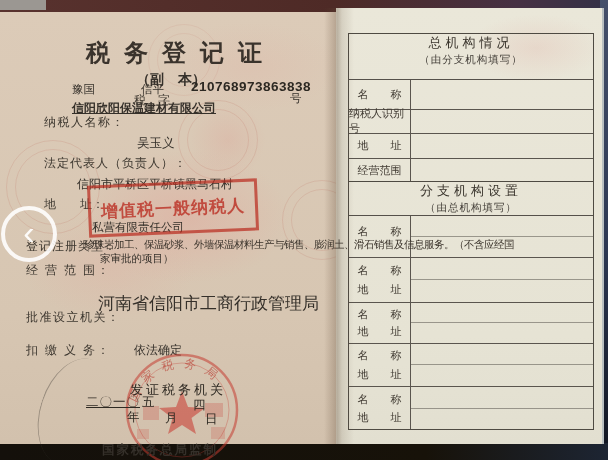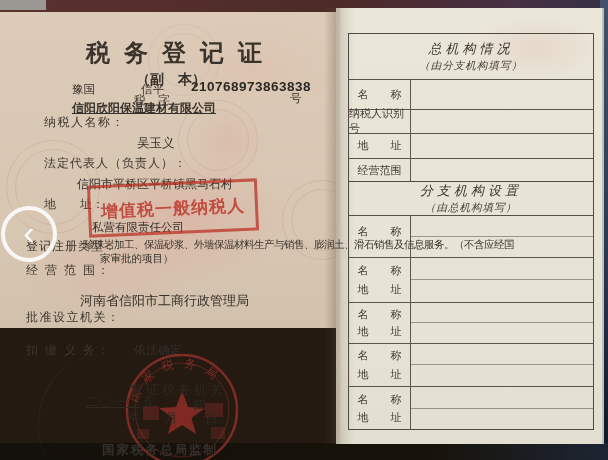--- a/index.html
+++ b/index.html
@@ -16,7 +16,7 @@
   .strip-right{left:600px;top:0;width:8px;height:460px;
     background:linear-gradient(180deg,#45506b,#2c3752 55%,#10141f);}
   
-  .left-page{left:0;top:12px;width:336px;height:316px;z-index:1;
+  .left-page{left:0;top:12px;width:336px;height:432px;z-index:1;
     background:
       radial-gradient(ellipse 150px 95px at 185px 205px, rgba(226,158,148,.38), transparent 70%),
       radial-gradient(ellipse 120px 75px at 110px 255px, rgba(224,168,156,.26), transparent 72%),

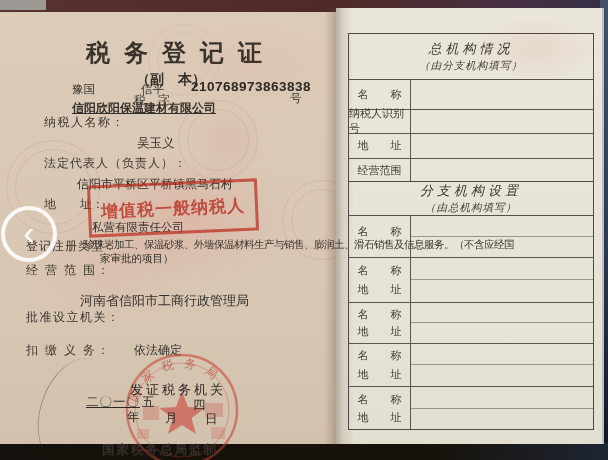--- a/index.html
+++ b/index.html
@@ -86,7 +86,7 @@
   .rp-table{left:12px;top:25px;width:246px;height:397px;z-index:1;
     border:1.5px solid #4e4a42;box-sizing:border-box;display:flex;flex-direction:column;}
   .sec-head{box-sizing:border-box;border-bottom:1px solid #55504a;
-    display:flex;flex-direction:column;align-items:center;justify-content:center;font-style:italic;}
+    display:flex;flex-direction:column;align-items:center;justify-content:flex-start;}
   .sec-head .t{font-size:13px;letter-spacing:4px;color:#3a352d;}
   .sec-head .s{font-size:10.5px;letter-spacing:1px;color:#45403a;margin-top:1px;}
   .h1{height:46px;}

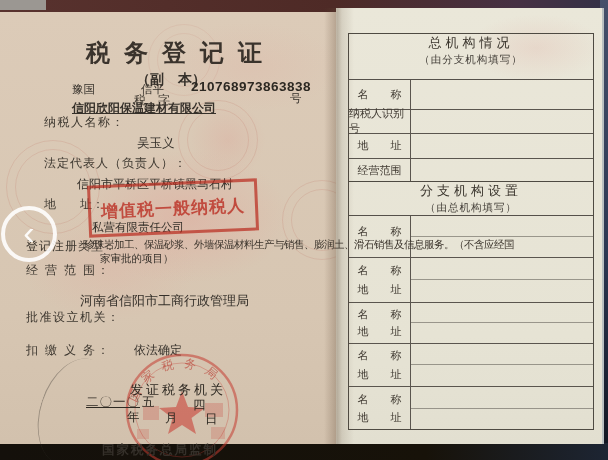--- a/index.html
+++ b/index.html
@@ -60,7 +60,7 @@
                letter-spacing:-.5px;color:#3a332b;}
   .lbl-scope{left:26px;top:250px;letter-spacing:2px;}
   .scope-line2{left:100px;top:240px;font-size:10.5px;}
-  .val-approval{left:80px;top:280px;font-size:13px;}
+  .val-approval{left:98px;top:280px;font-size:17px;}
   .lbl-approval{left:26px;top:297px;letter-spacing:1.5px;}
   .lbl-withhold{left:26px;top:330px;letter-spacing:2px;}
   .val-withhold{left:134px;top:330px;font-size:12px;}

